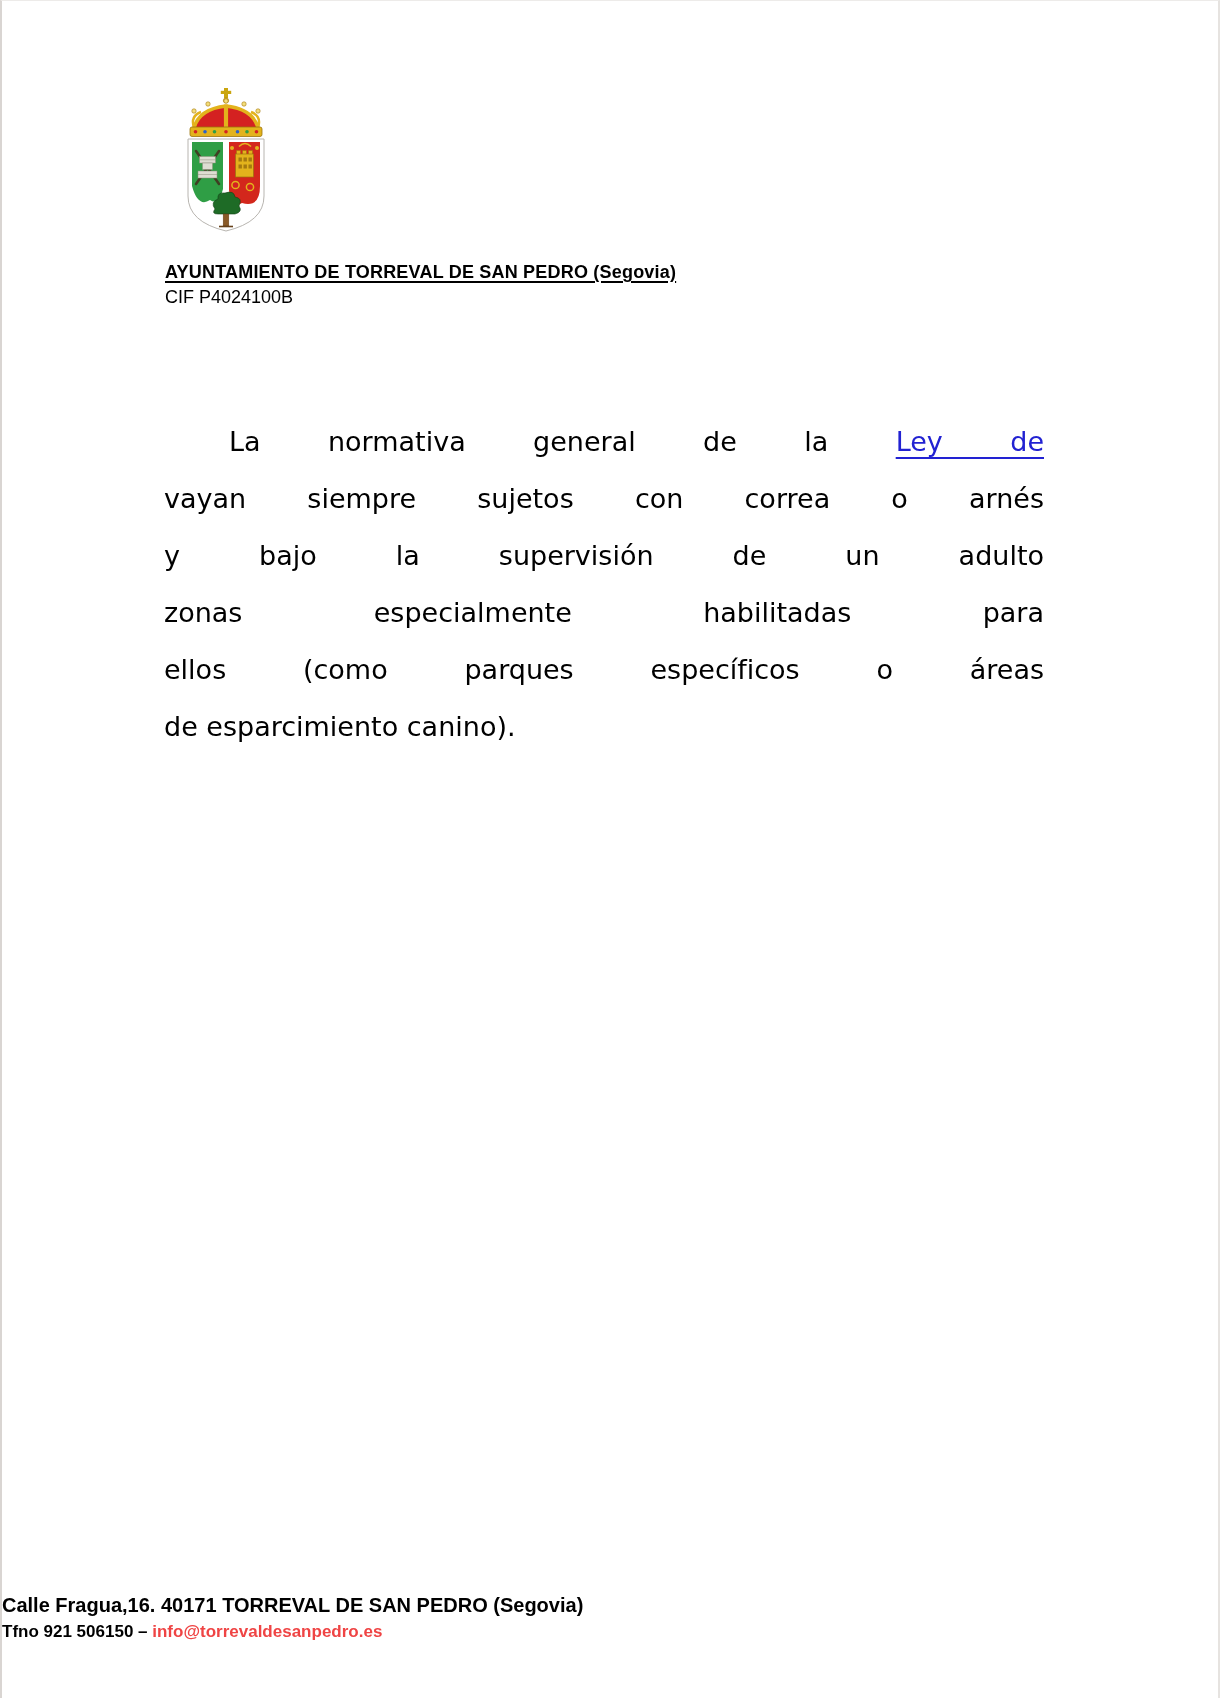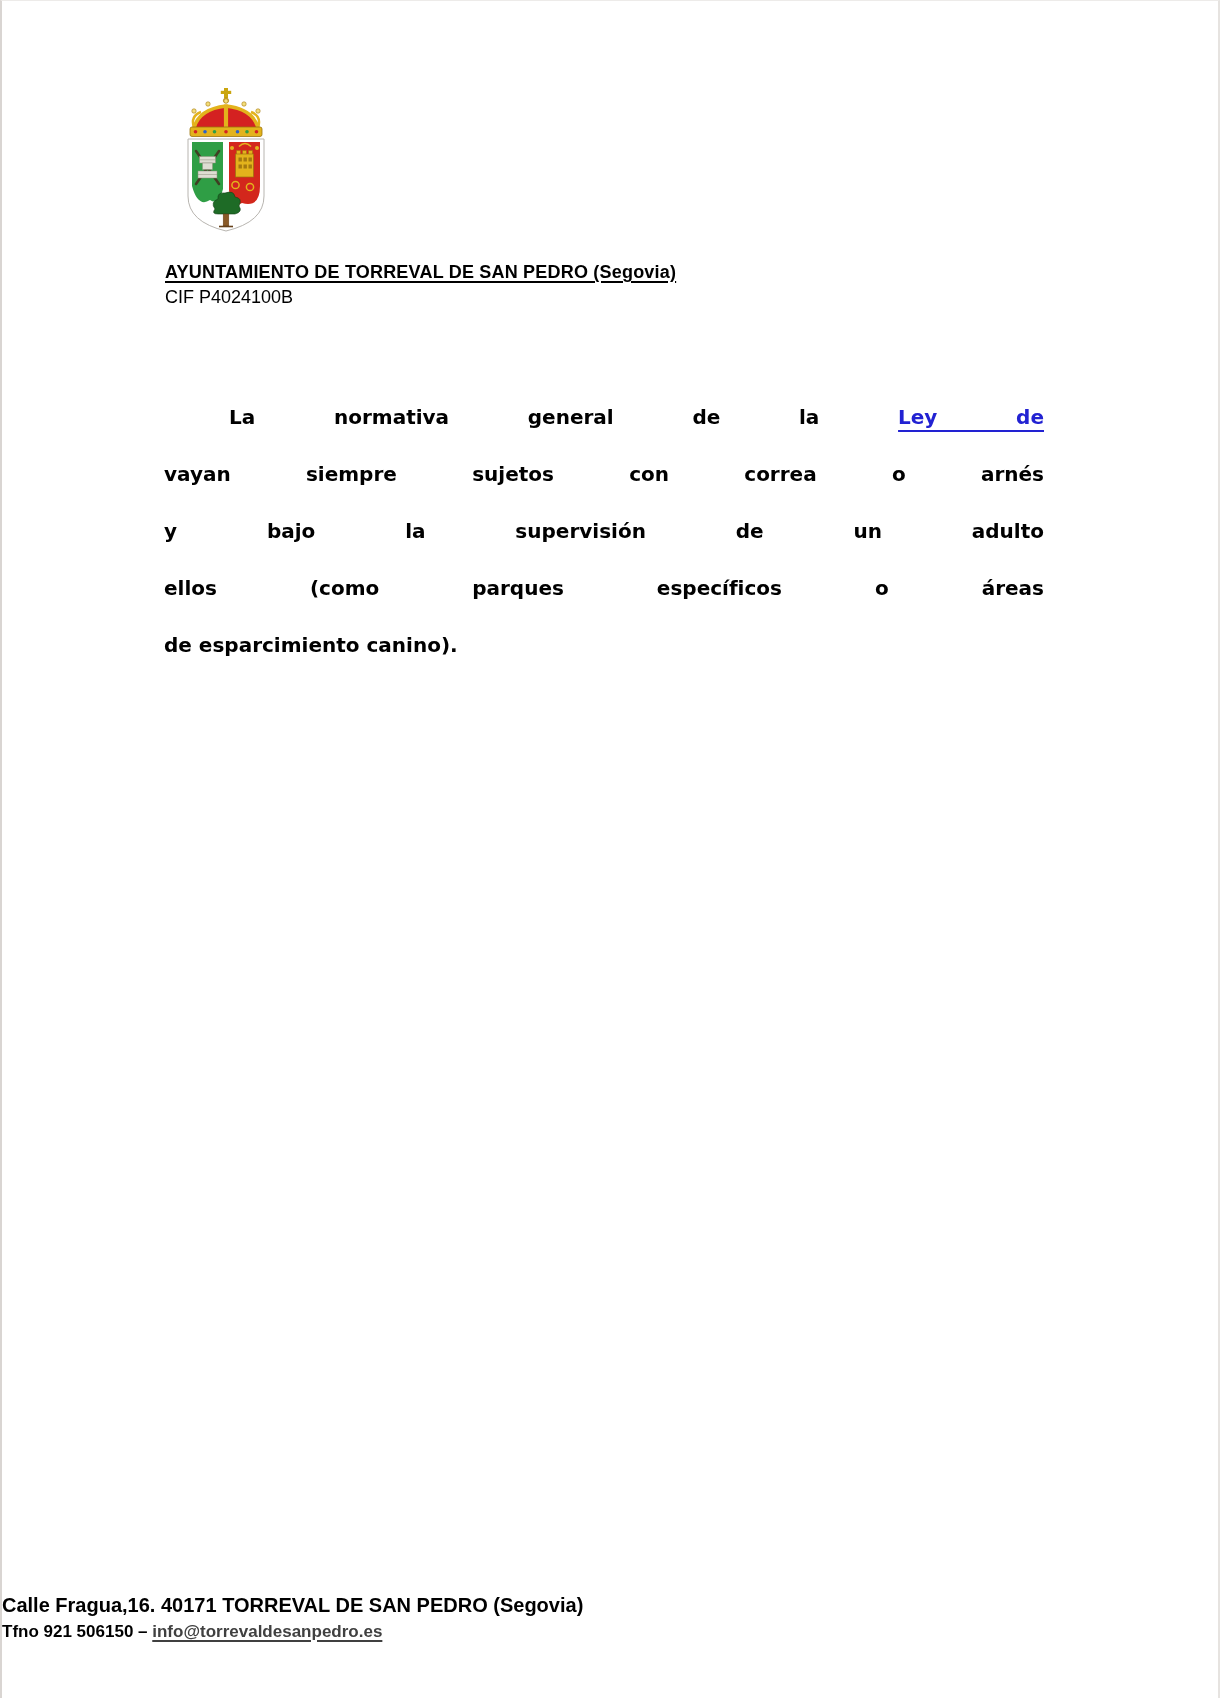--- a/index.html
+++ b/index.html
@@ -50,13 +50,12 @@
   .doc-body {
     position: absolute;
     left: 162px;
-    top: 388px;
+    top: 412px;
     width: 880px;
     font-family: "DejaVu Sans", sans-serif;
-    font-size: 20px;
+    font-size: 27px;
     line-height: 57px;
     color: #000000;
-    font-weight: bold;
   }
   .para { margin: 0; }
   .para + .para { margin-top: 57px; }

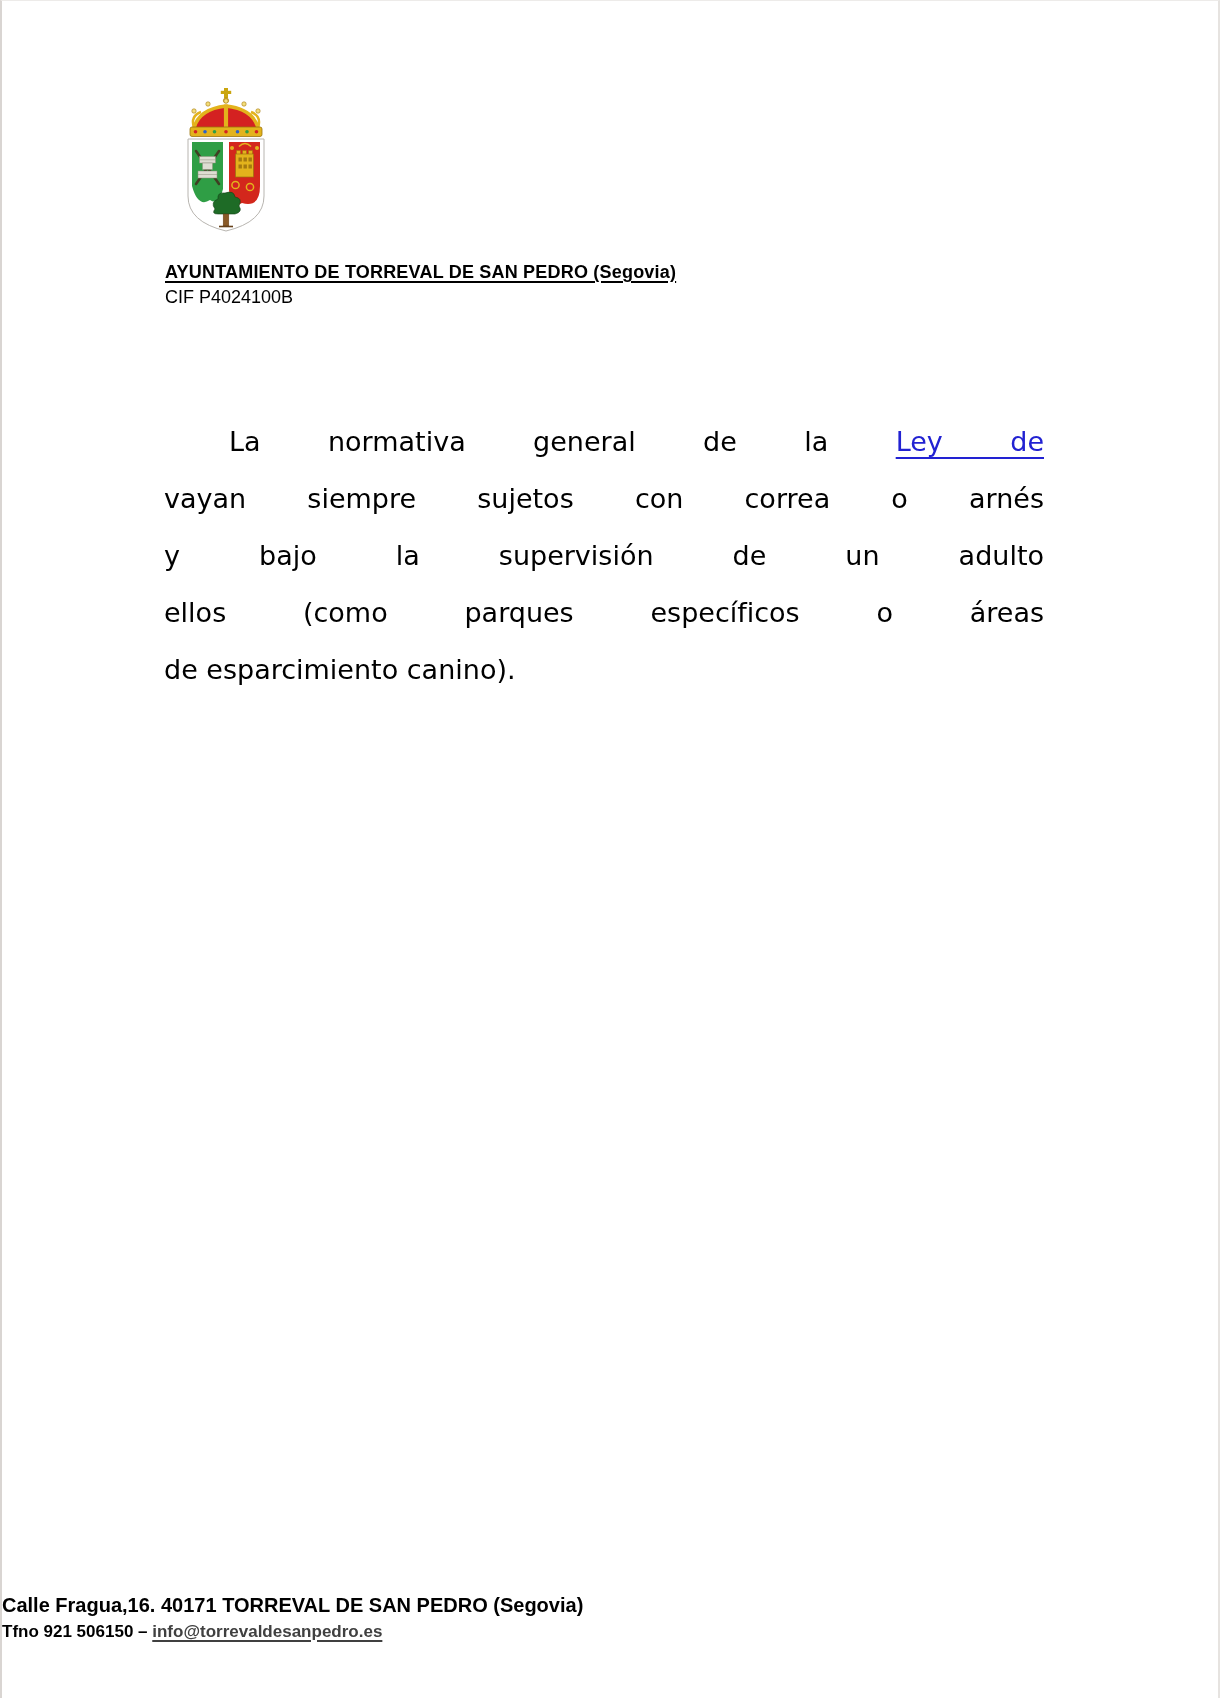--- a/index.html
+++ b/index.html
@@ -173,6 +173,7 @@
       <div class="line flow indent"><span>La normativa general de la </span><a class="body-link">Ley de</a></div>
       <div class="line">vayan siempre sujetos con correa o arnés</div>
       <div class="line">y bajo la supervisión de un adulto</div>
+      <div class="line">zonas especialmente habilitadas para</div>
       <div class="line">ellos (como parques específicos o áreas</div>
       <div class="line last-line">de esparcimiento canino).</div>
     </div>

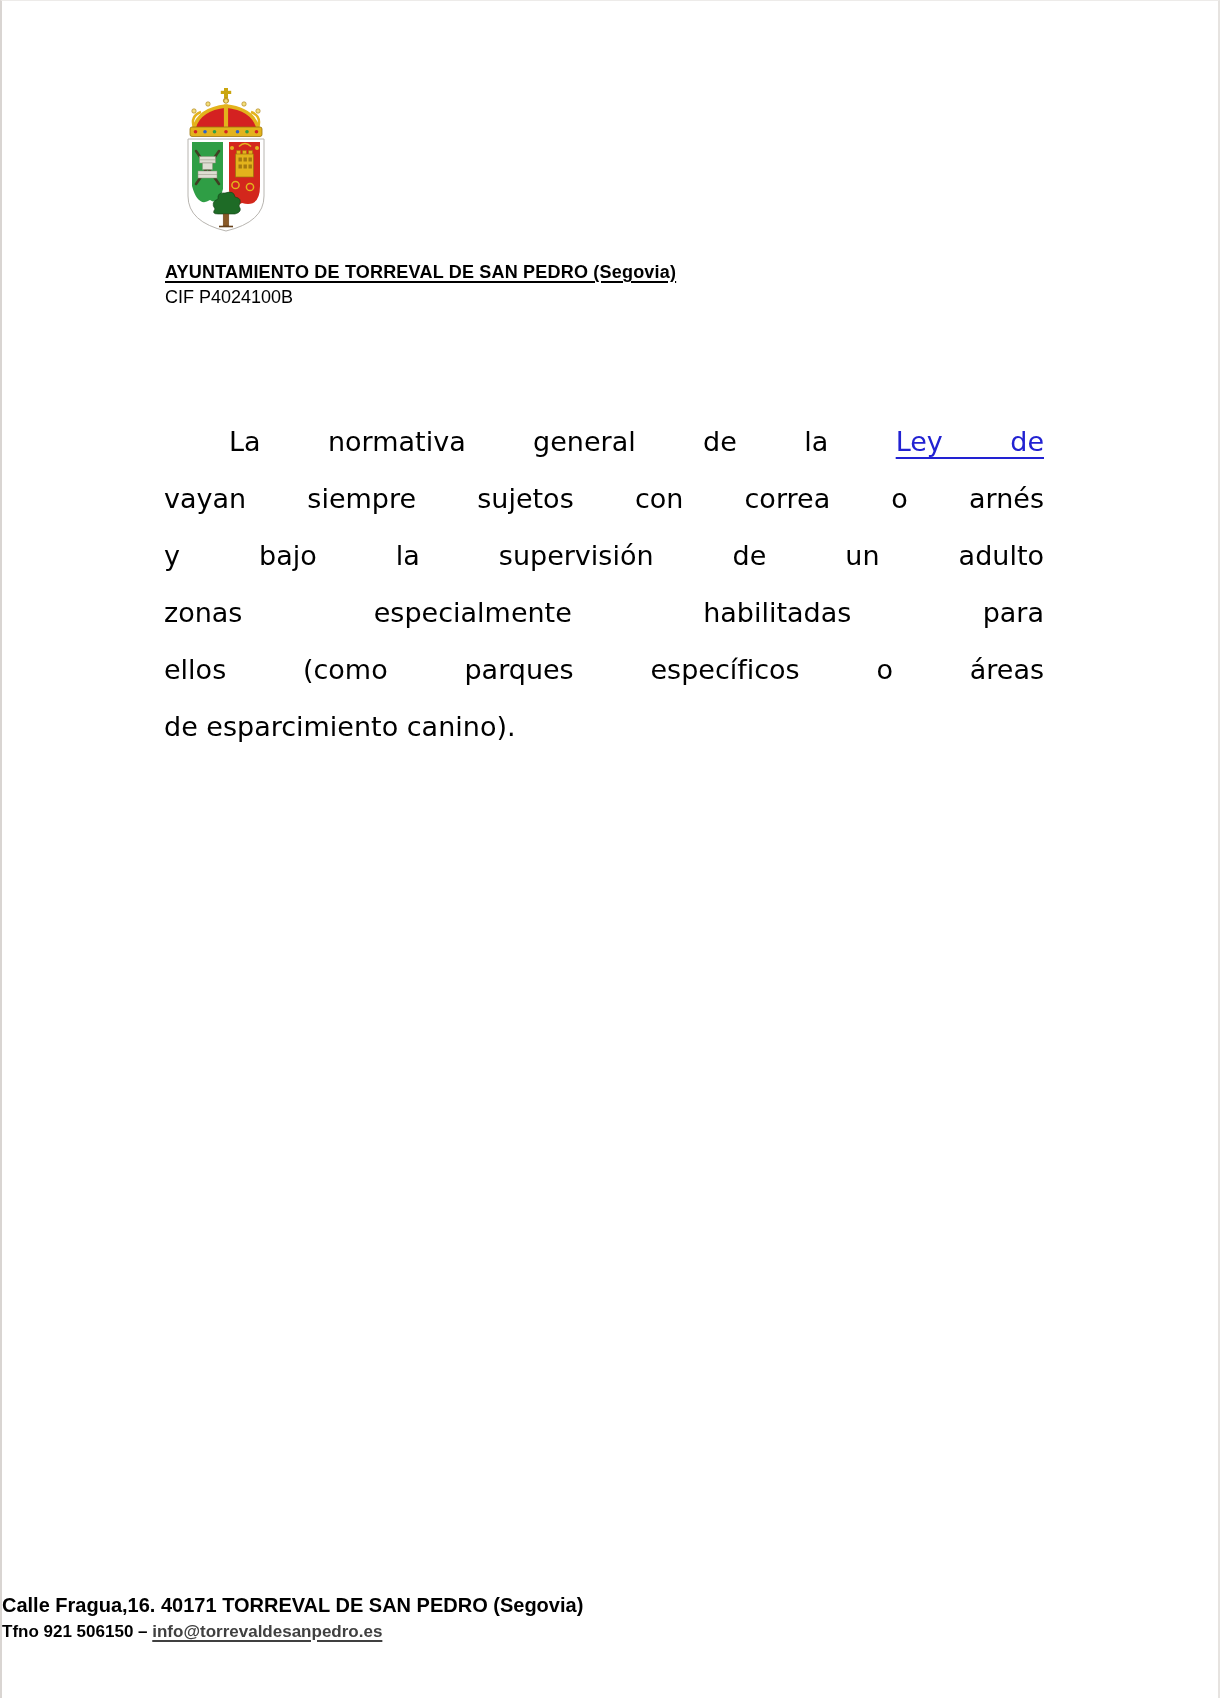--- a/index.html
+++ b/index.html
@@ -90,8 +90,7 @@
   .footer-address { font-size: 20px; line-height: 24px; }
   .footer-contact { margin-top: 4px; font-size: 17px; line-height: 21px; }
   a.footer-link {
-    color: #404040;
-    text-decoration: underline;
+    color: #ef4444;
     text-decoration-thickness: 1.5px;
     text-underline-offset: 3px;
     cursor: pointer;

